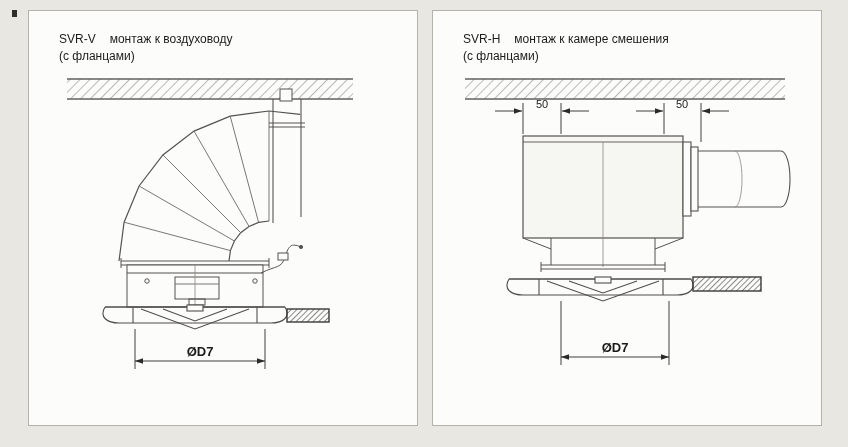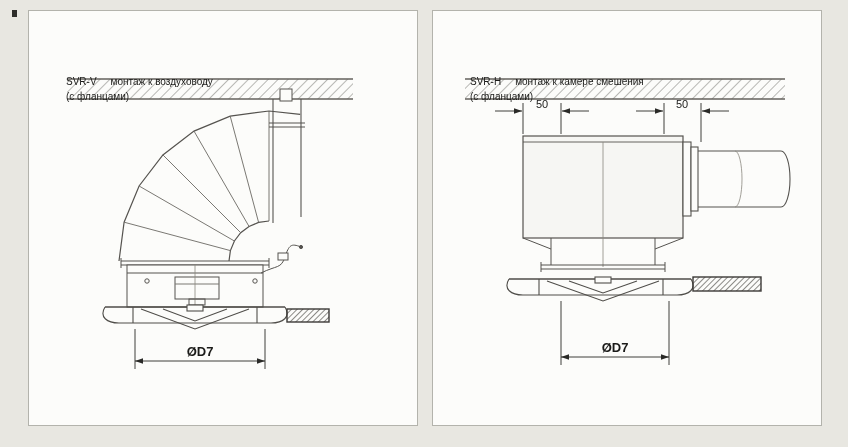--- a/index.html
+++ b/index.html
@@ -17,8 +17,8 @@
   #panel-left{left:28px;}
   #panel-right{left:432px;padding-left:28px;}
   .panel-title{
-    position:absolute;top:20px;left:37px;z-index:2;
-    font-size:10px;line-height:1.45;color:#1c1c1a;white-space:nowrap;margin-top:44px;
+    position:absolute;top:20px;left:30px;z-index:2;
+    font-size:12px;line-height:1.45;color:#1c1c1a;white-space:nowrap;
   }
   .model{margin-right:14px;}
   svg.drawing{position:absolute;left:0;top:0;}

